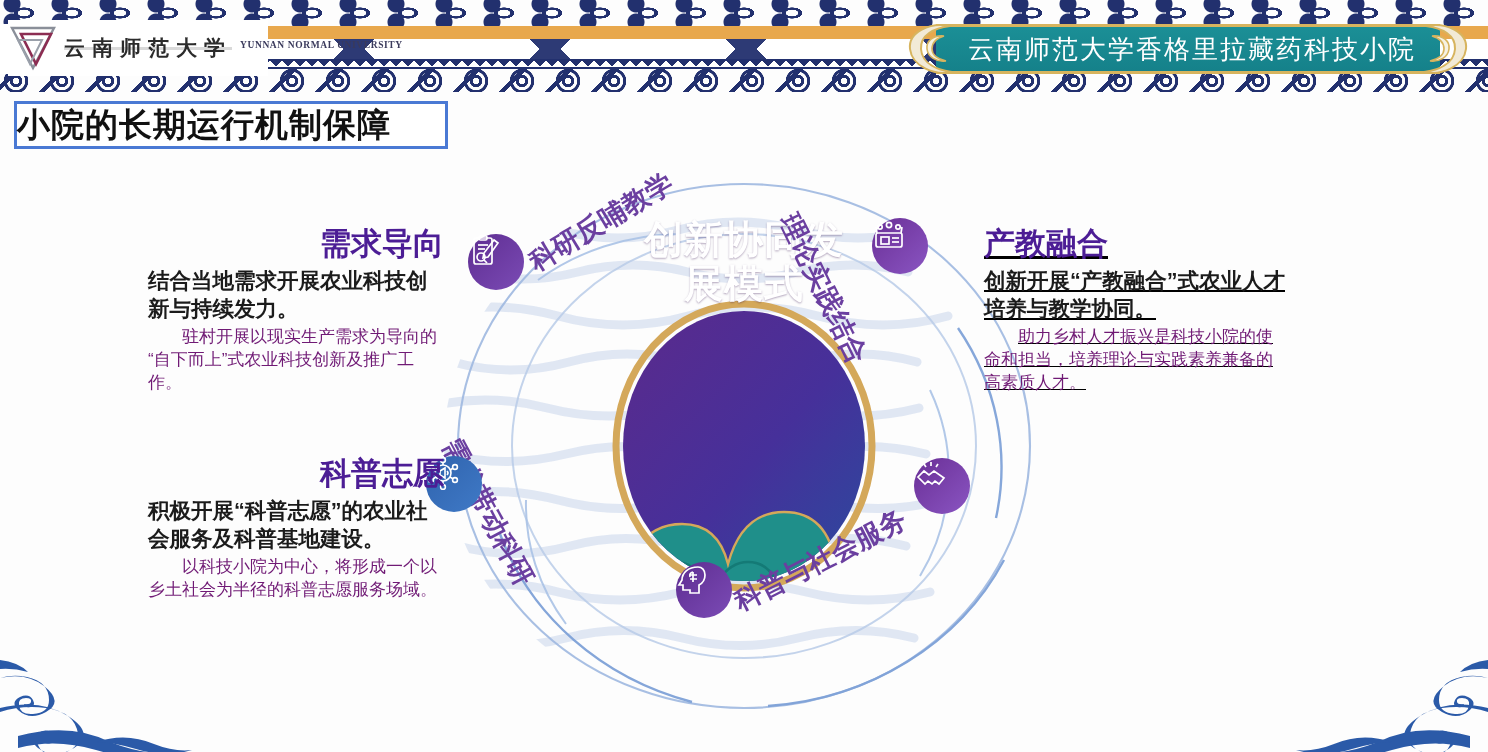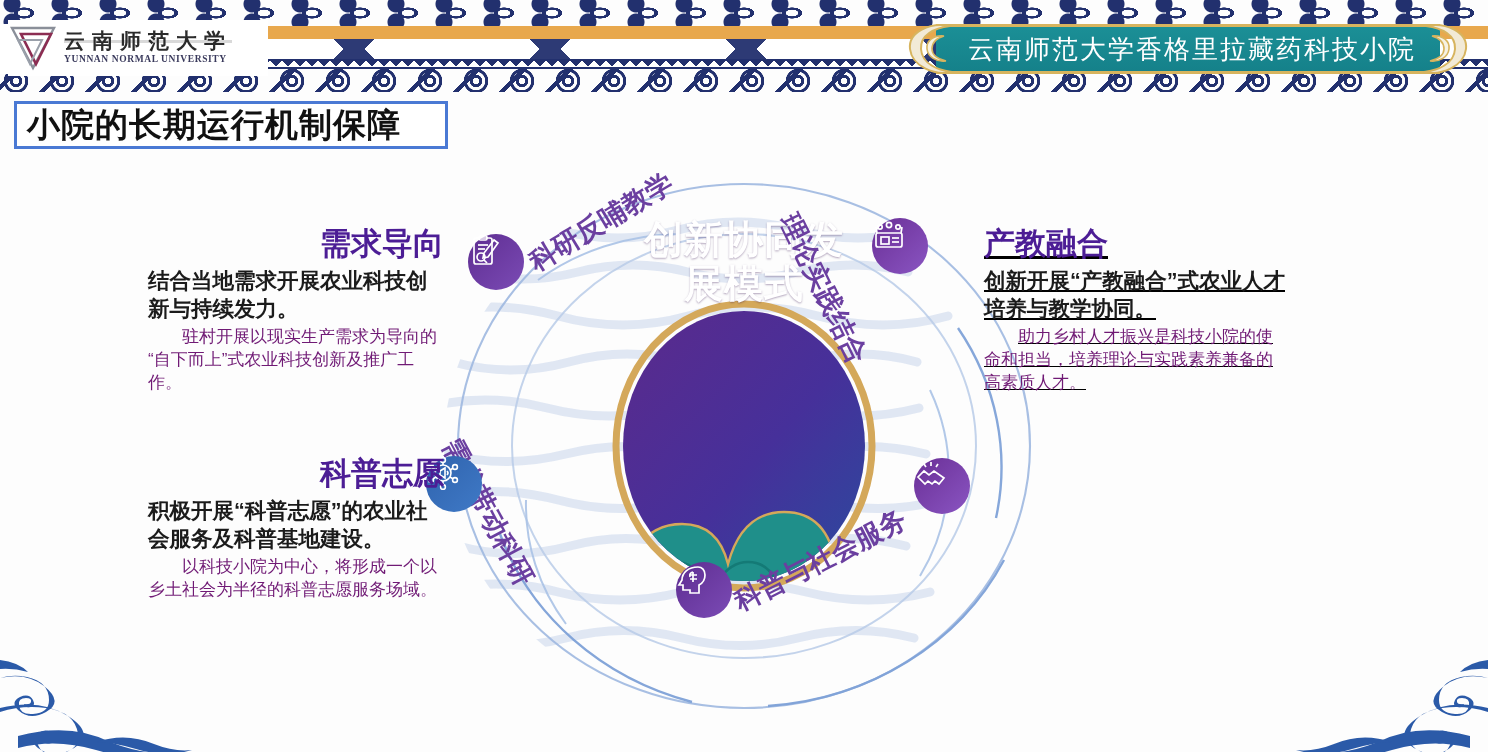--- a/index.html
+++ b/index.html
@@ -63,7 +63,7 @@
   .logo-wrap{position:absolute;left:8px;top:20px;width:260px;height:56px;z-index:6;
     display:flex;align-items:center;gap:6px;background:#fff;}
   .logo-mark{width:50px;height:48px;position:relative;flex:0 0 auto;}
-  .logo-name{display:flex;flex-direction:column;line-height:1;}
+  .logo-name{display:flex;flex-direction:row;line-height:1;gap:8px;}
   .logo-cn{font-family:"Liberation Serif","DejaVu Serif",serif;font-size:21px;font-weight:700;
     color:#2b2b2b;letter-spacing:7px;white-space:nowrap;
     background:linear-gradient(#fff 0 42%,#d9d9d9 42% 58%,#fff 58% 100%);}

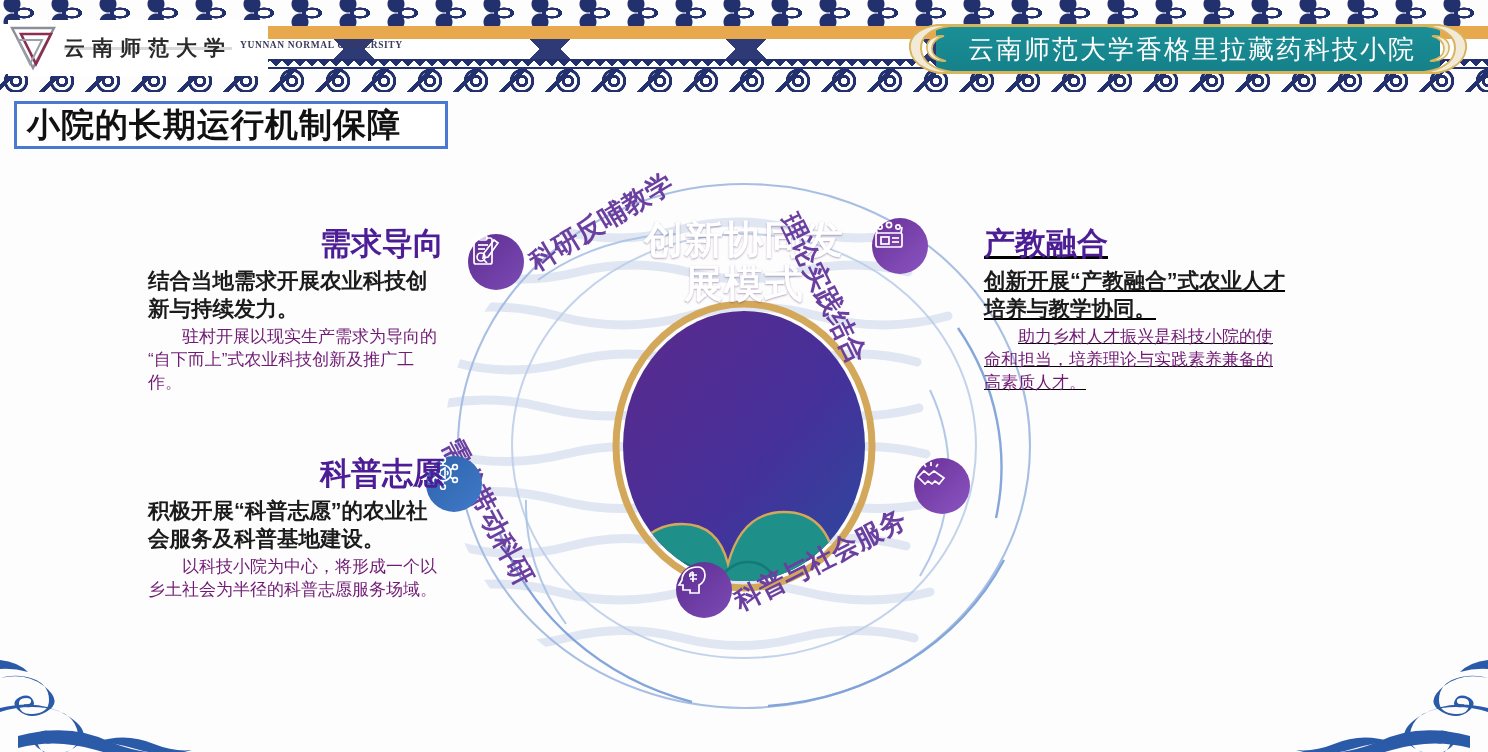--- a/index.html
+++ b/index.html
@@ -91,7 +91,7 @@
   .title-box{
     position:absolute;left:14px;top:101px;width:434px;height:48px;z-index:20;
     border:3px solid #4a79d4;background:#ffffff;box-sizing:border-box;
-    display:flex;align-items:center;padding-left:10px;
+    display:flex;align-items:center;
   }
   .title-text{font-size:33px;font-weight:700;color:#111;letter-spacing:1px;white-space:nowrap;}
 

